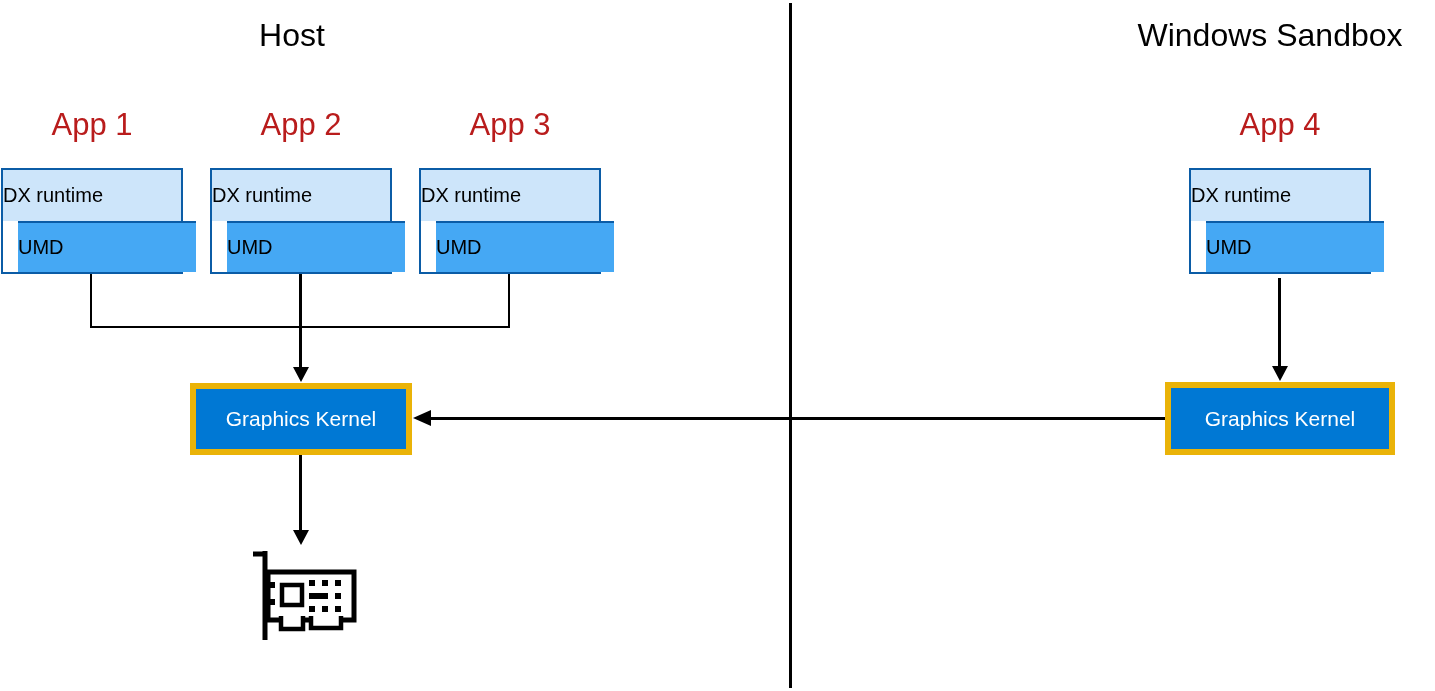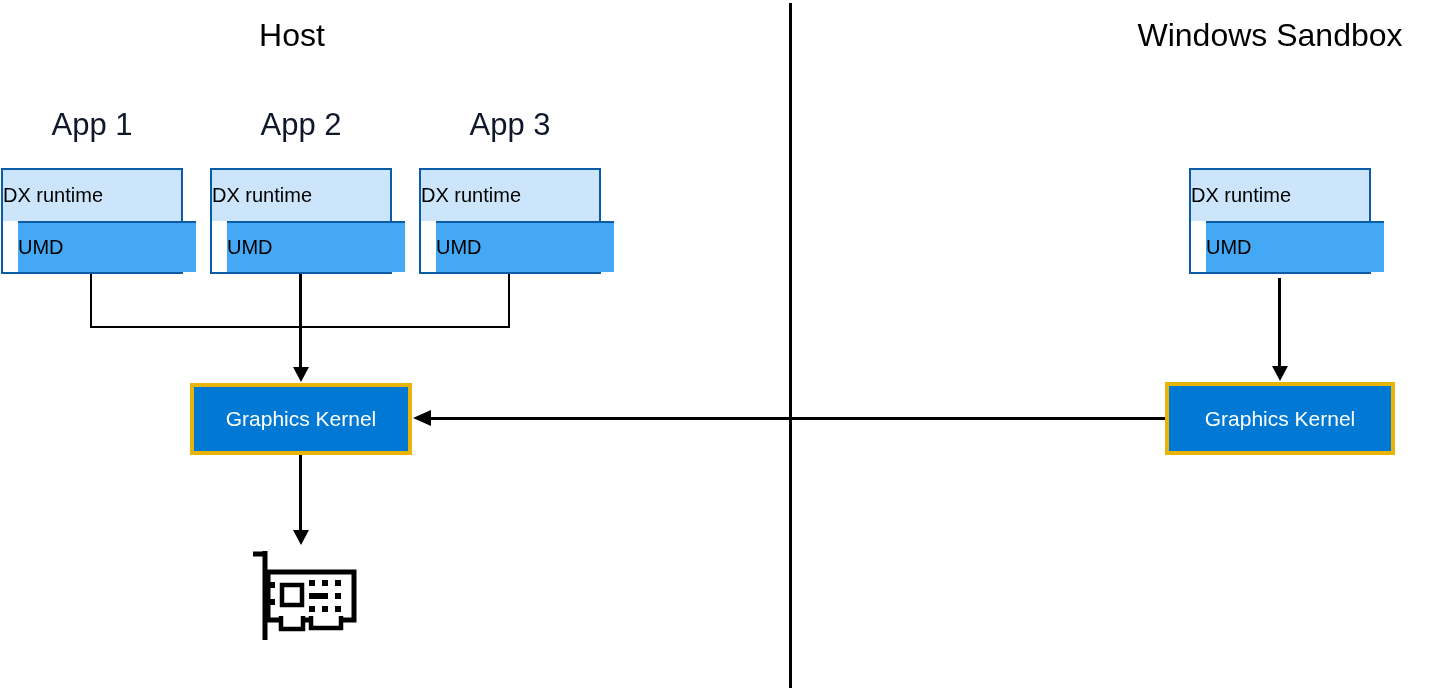--- a/index.html
+++ b/index.html
@@ -14,7 +14,7 @@
   #host-title { left:192px; width:200px; }
   #sandbox-title { left:1100px; width:340px; }
 
-  .app-label { position:absolute; top:106px; width:170px; font-size:31px; line-height:38px; text-align:center; color:#0f172a; }
+  .app-label { position:absolute; top:106px; width:170px; font-size:31px; line-height:38px; text-align:center; color:#b91c1c; }
   #app1-label { left:7px; }
   #app2-label { left:216px; }
   #app3-label { left:425px; }

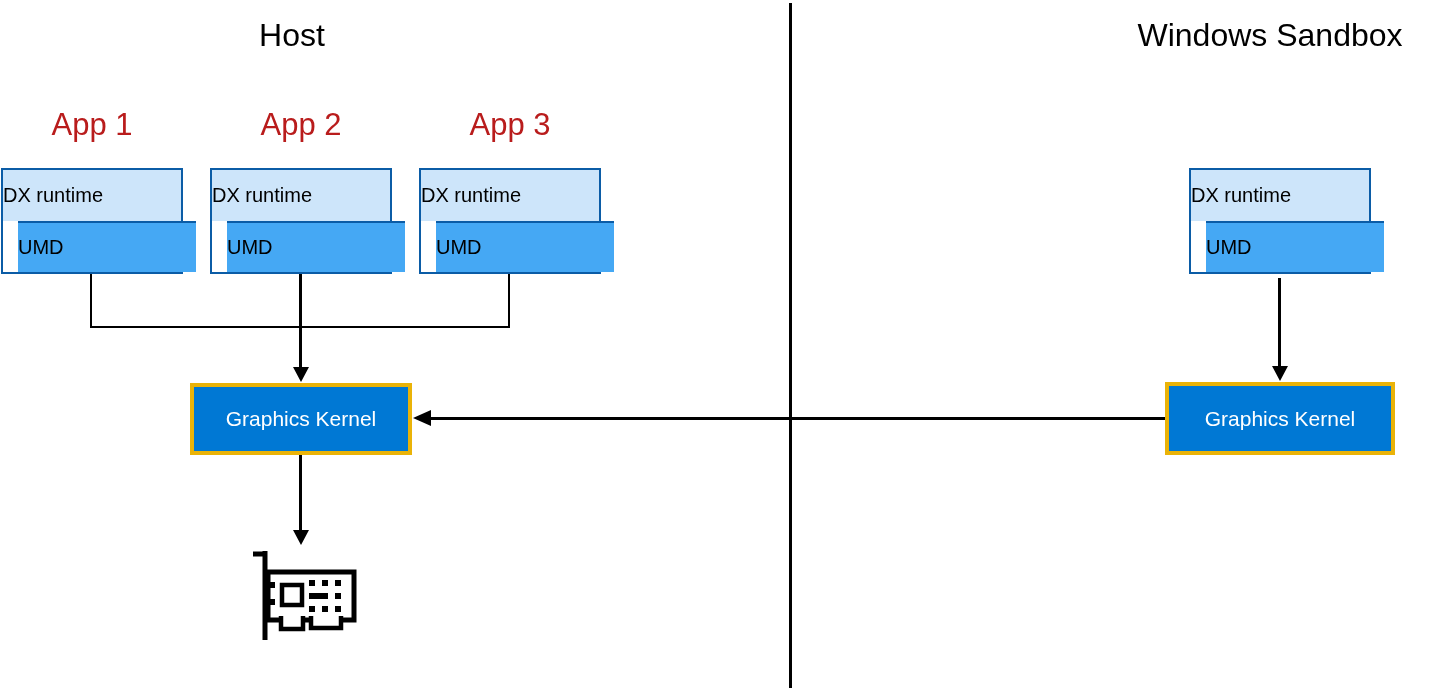--- a/index.html
+++ b/index.html
@@ -70,6 +70,7 @@
   <div class="app-label" id="app1-label">App 1</div>
   <div class="app-label" id="app2-label">App 2</div>
   <div class="app-label" id="app3-label">App 3</div>
+  <div class="app-label" id="app4-label">App 4</div>
 
   <div class="app-box" id="app1-box">
     <div class="band dx">DX runtime</div>

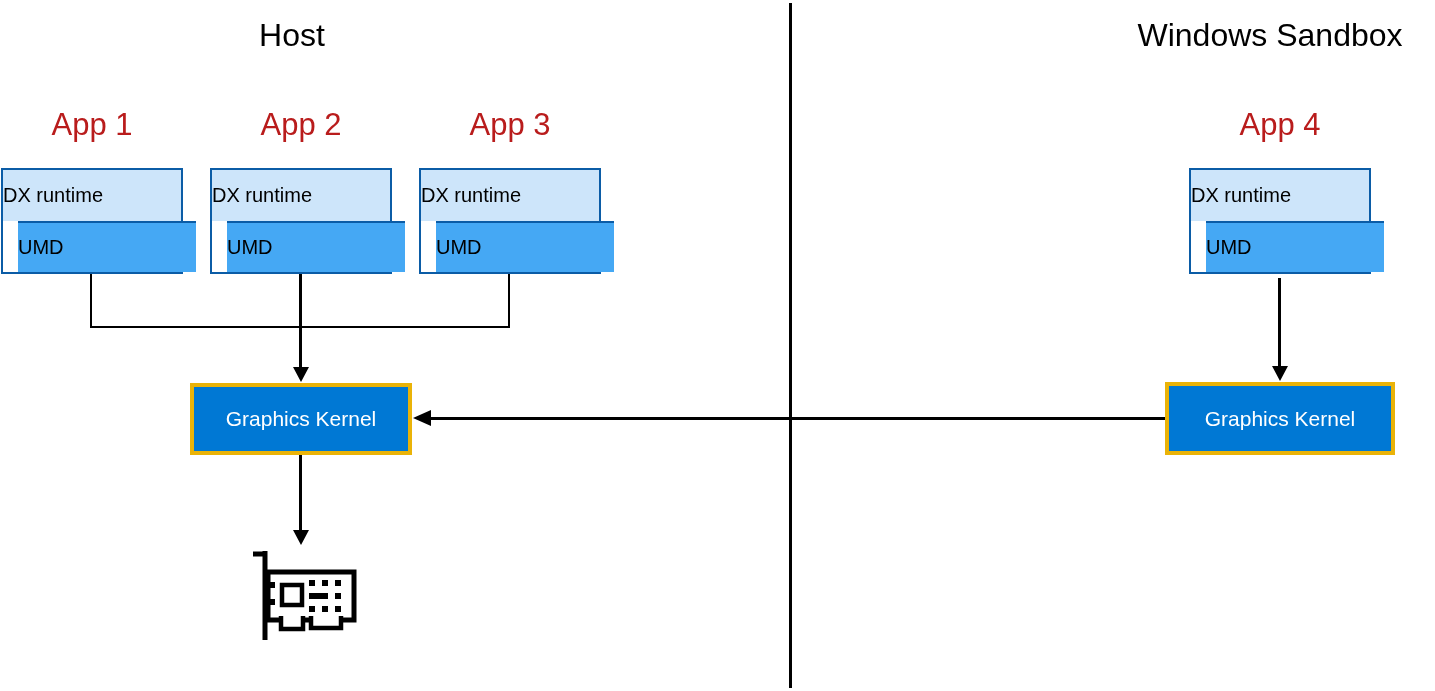--- a/index.html
+++ b/index.html
@@ -30,7 +30,7 @@
   .band.dx  { height:51px; line-height:51px; background:#cde5fa; }
   .band.umd { height:51px; line-height:49px; background:#45a8f4; border-top:2px solid #0b5ca6;margin-left:15px; }
 
-  .kernel-box { position:absolute; background:#0078d4; border:4px solid #eab308; color:#ffffff;
+  .kernel-box { position:absolute; background:#0078d4; border:6px solid #eab308; color:#ffffff;
                 display:flex; align-items:center; justify-content:center; font-size:21px; }
   #kernel-host    { left:190px;  top:383px; width:222px; height:72px; }
   #kernel-sandbox { left:1165px; top:382px; width:230px; height:73px; }

